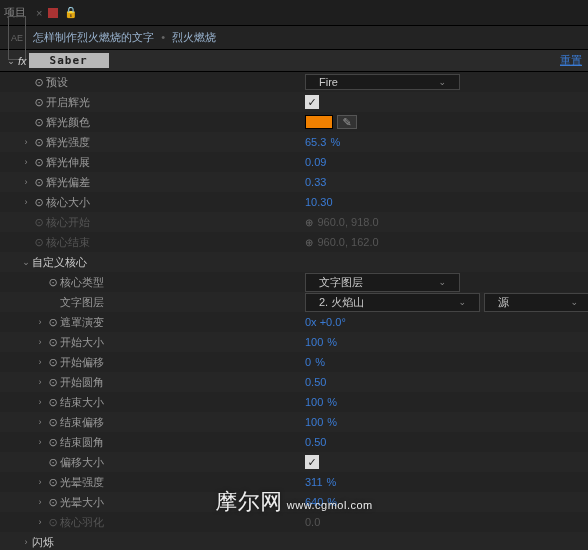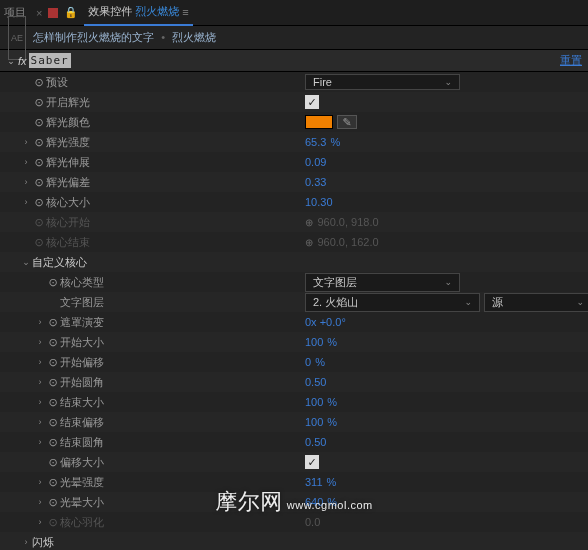--- a/index.html
+++ b/index.html
@@ -49,11 +49,6 @@
     <span class="ico-sq"></span>
     <span class="ico-lock">🔒</span>
   </div>
-  <div class="tab active">
-    <span>效果控件</span>&nbsp;
-    <span style="color:#3a8bdd">烈火燃烧</span>&nbsp;
-    <span style="color:#888">≡</span>
-  </div>
 </div>
 
 <div class="breadcrumb">

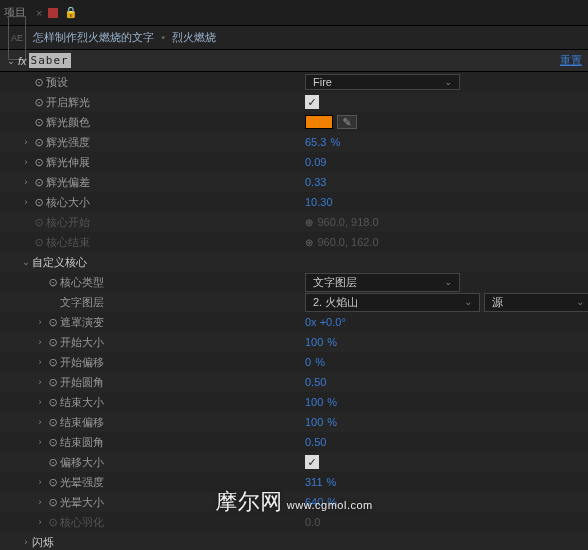--- a/index.html
+++ b/index.html
@@ -15,7 +15,7 @@
 .effect-header{display:flex;align-items:center;height:22px;padding:0 6px;background:#2a2a2a;border-bottom:1px solid #000}
 .twirl{width:10px;text-align:center;color:#aaa;cursor:pointer;font-size:9px}
 .fx-badge{font-style:italic;color:#ccc;margin:0 2px}
-.effect-name{background:#b8b8b8;color:#222;padding:1px 2px;font-family:monospace;font-weight:normal;letter-spacing:1px}
+.effect-name{background:#b8b8b8;color:#222;padding:1px 21px;font-family:monospace;font-weight:bold;letter-spacing:1px}
 .reset{margin-left:auto;color:#3a7bd5;cursor:pointer;text-decoration:underline}
 .rows{background:#232323}
 .row{display:flex;align-items:center;height:20px;padding-left:6px}

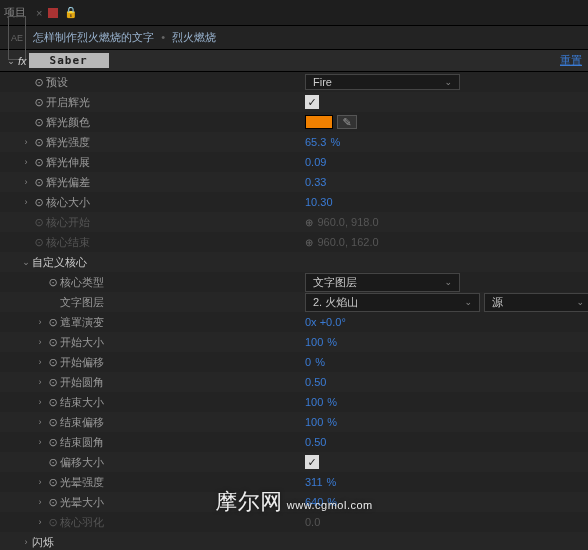--- a/index.html
+++ b/index.html
@@ -30,7 +30,7 @@
 .row .val-col{position:absolute;left:305px;display:flex;align-items:center;gap:4px}
 .val{color:#3a7bd5;cursor:ew-resize}
 .unit{color:#3a7bd5}
-.dropdown{background:#1a1a1a;border:1px solid #444;color:#ccc;padding:1px 7px;display:flex;align-items:center;justify-content:space-between;cursor:pointer}
+.dropdown{background:#1a1a1a;border:1px solid #444;color:#ccc;padding:1px 13px;display:flex;align-items:center;justify-content:space-between;cursor:pointer}
 .dd-chev{color:#888;font-size:9px;margin-left:6px}
 .checkbox{width:14px;height:14px;background:#ddd;display:flex;align-items:center;justify-content:center;color:#222;cursor:pointer}
 .swatch{width:28px;height:14px;border:1px solid #000;cursor:pointer}

